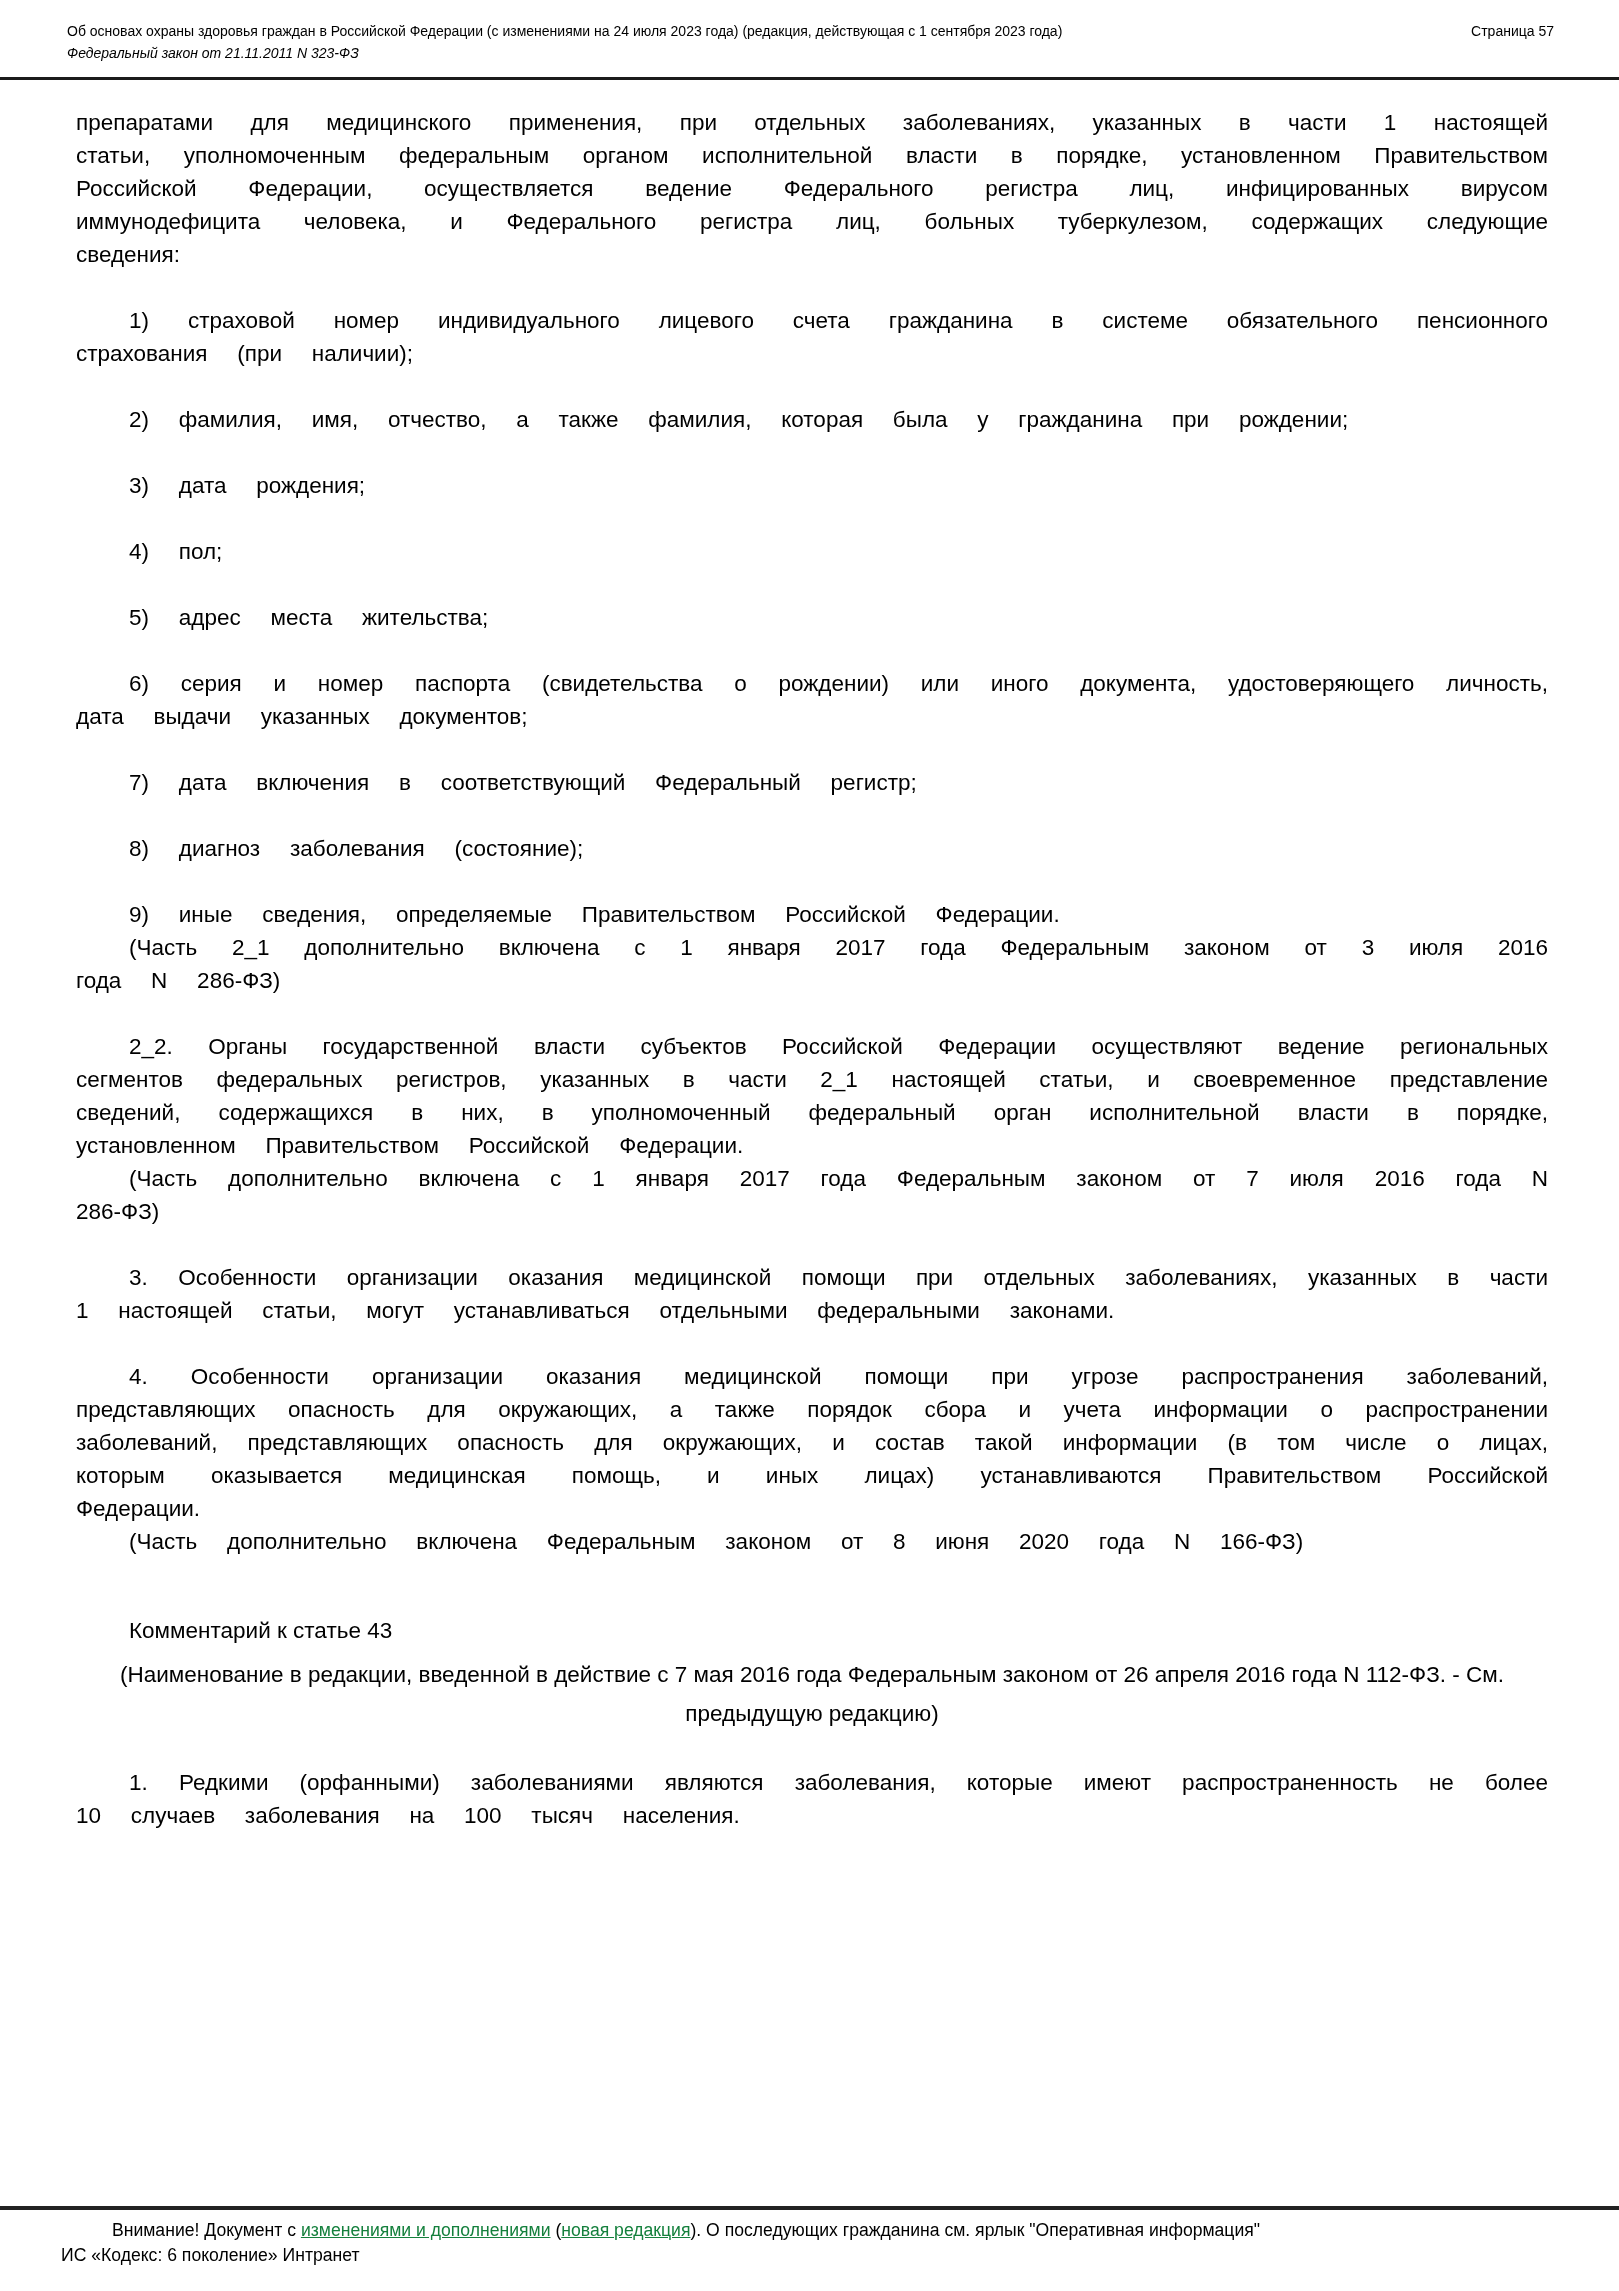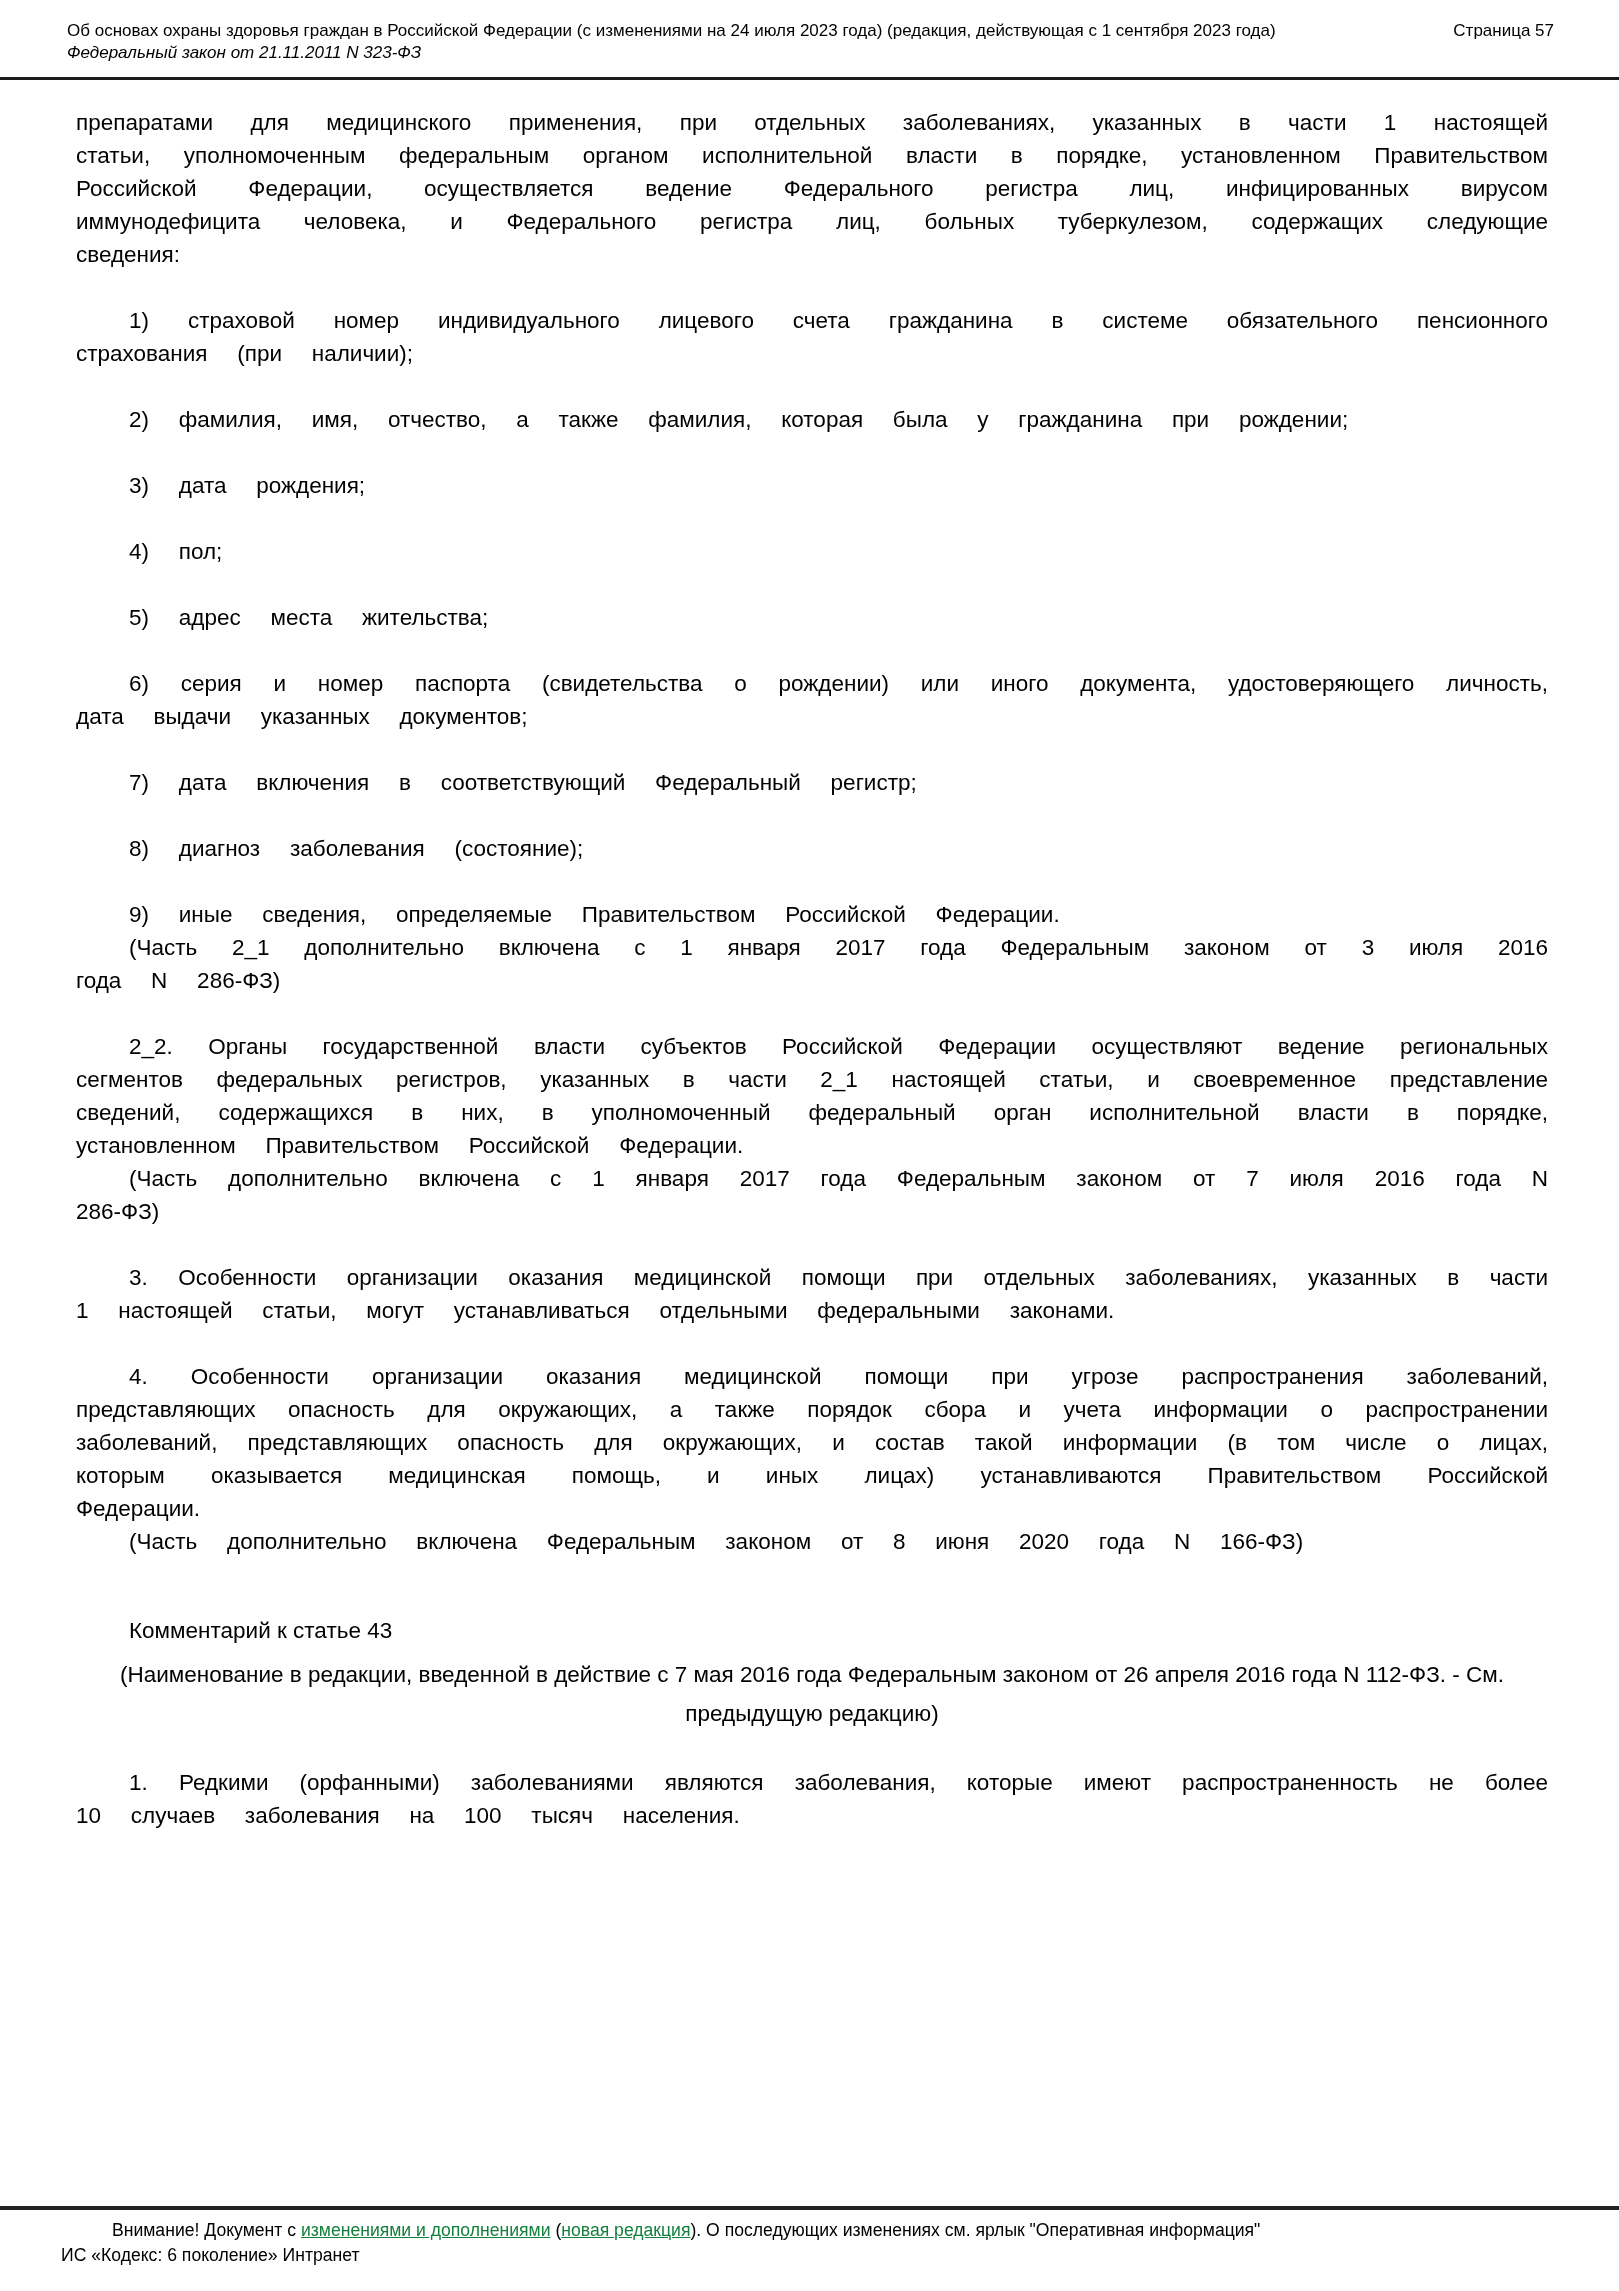--- a/index.html
+++ b/index.html
@@ -15,7 +15,7 @@
   }
 
   
-  .hdr { padding: 19.6px 65px 0 67px; font-size: 17px; line-height: 22.5px; }
+  .hdr { padding: 19.6px 65px 0 67px; font-size: 14px; line-height: 22.5px; }
   .hdr-row { display: flex; align-items: flex-start; }
   .hdr-title { width: 1274px; }
   .hdr-page { margin-left: auto; white-space: nowrap; }

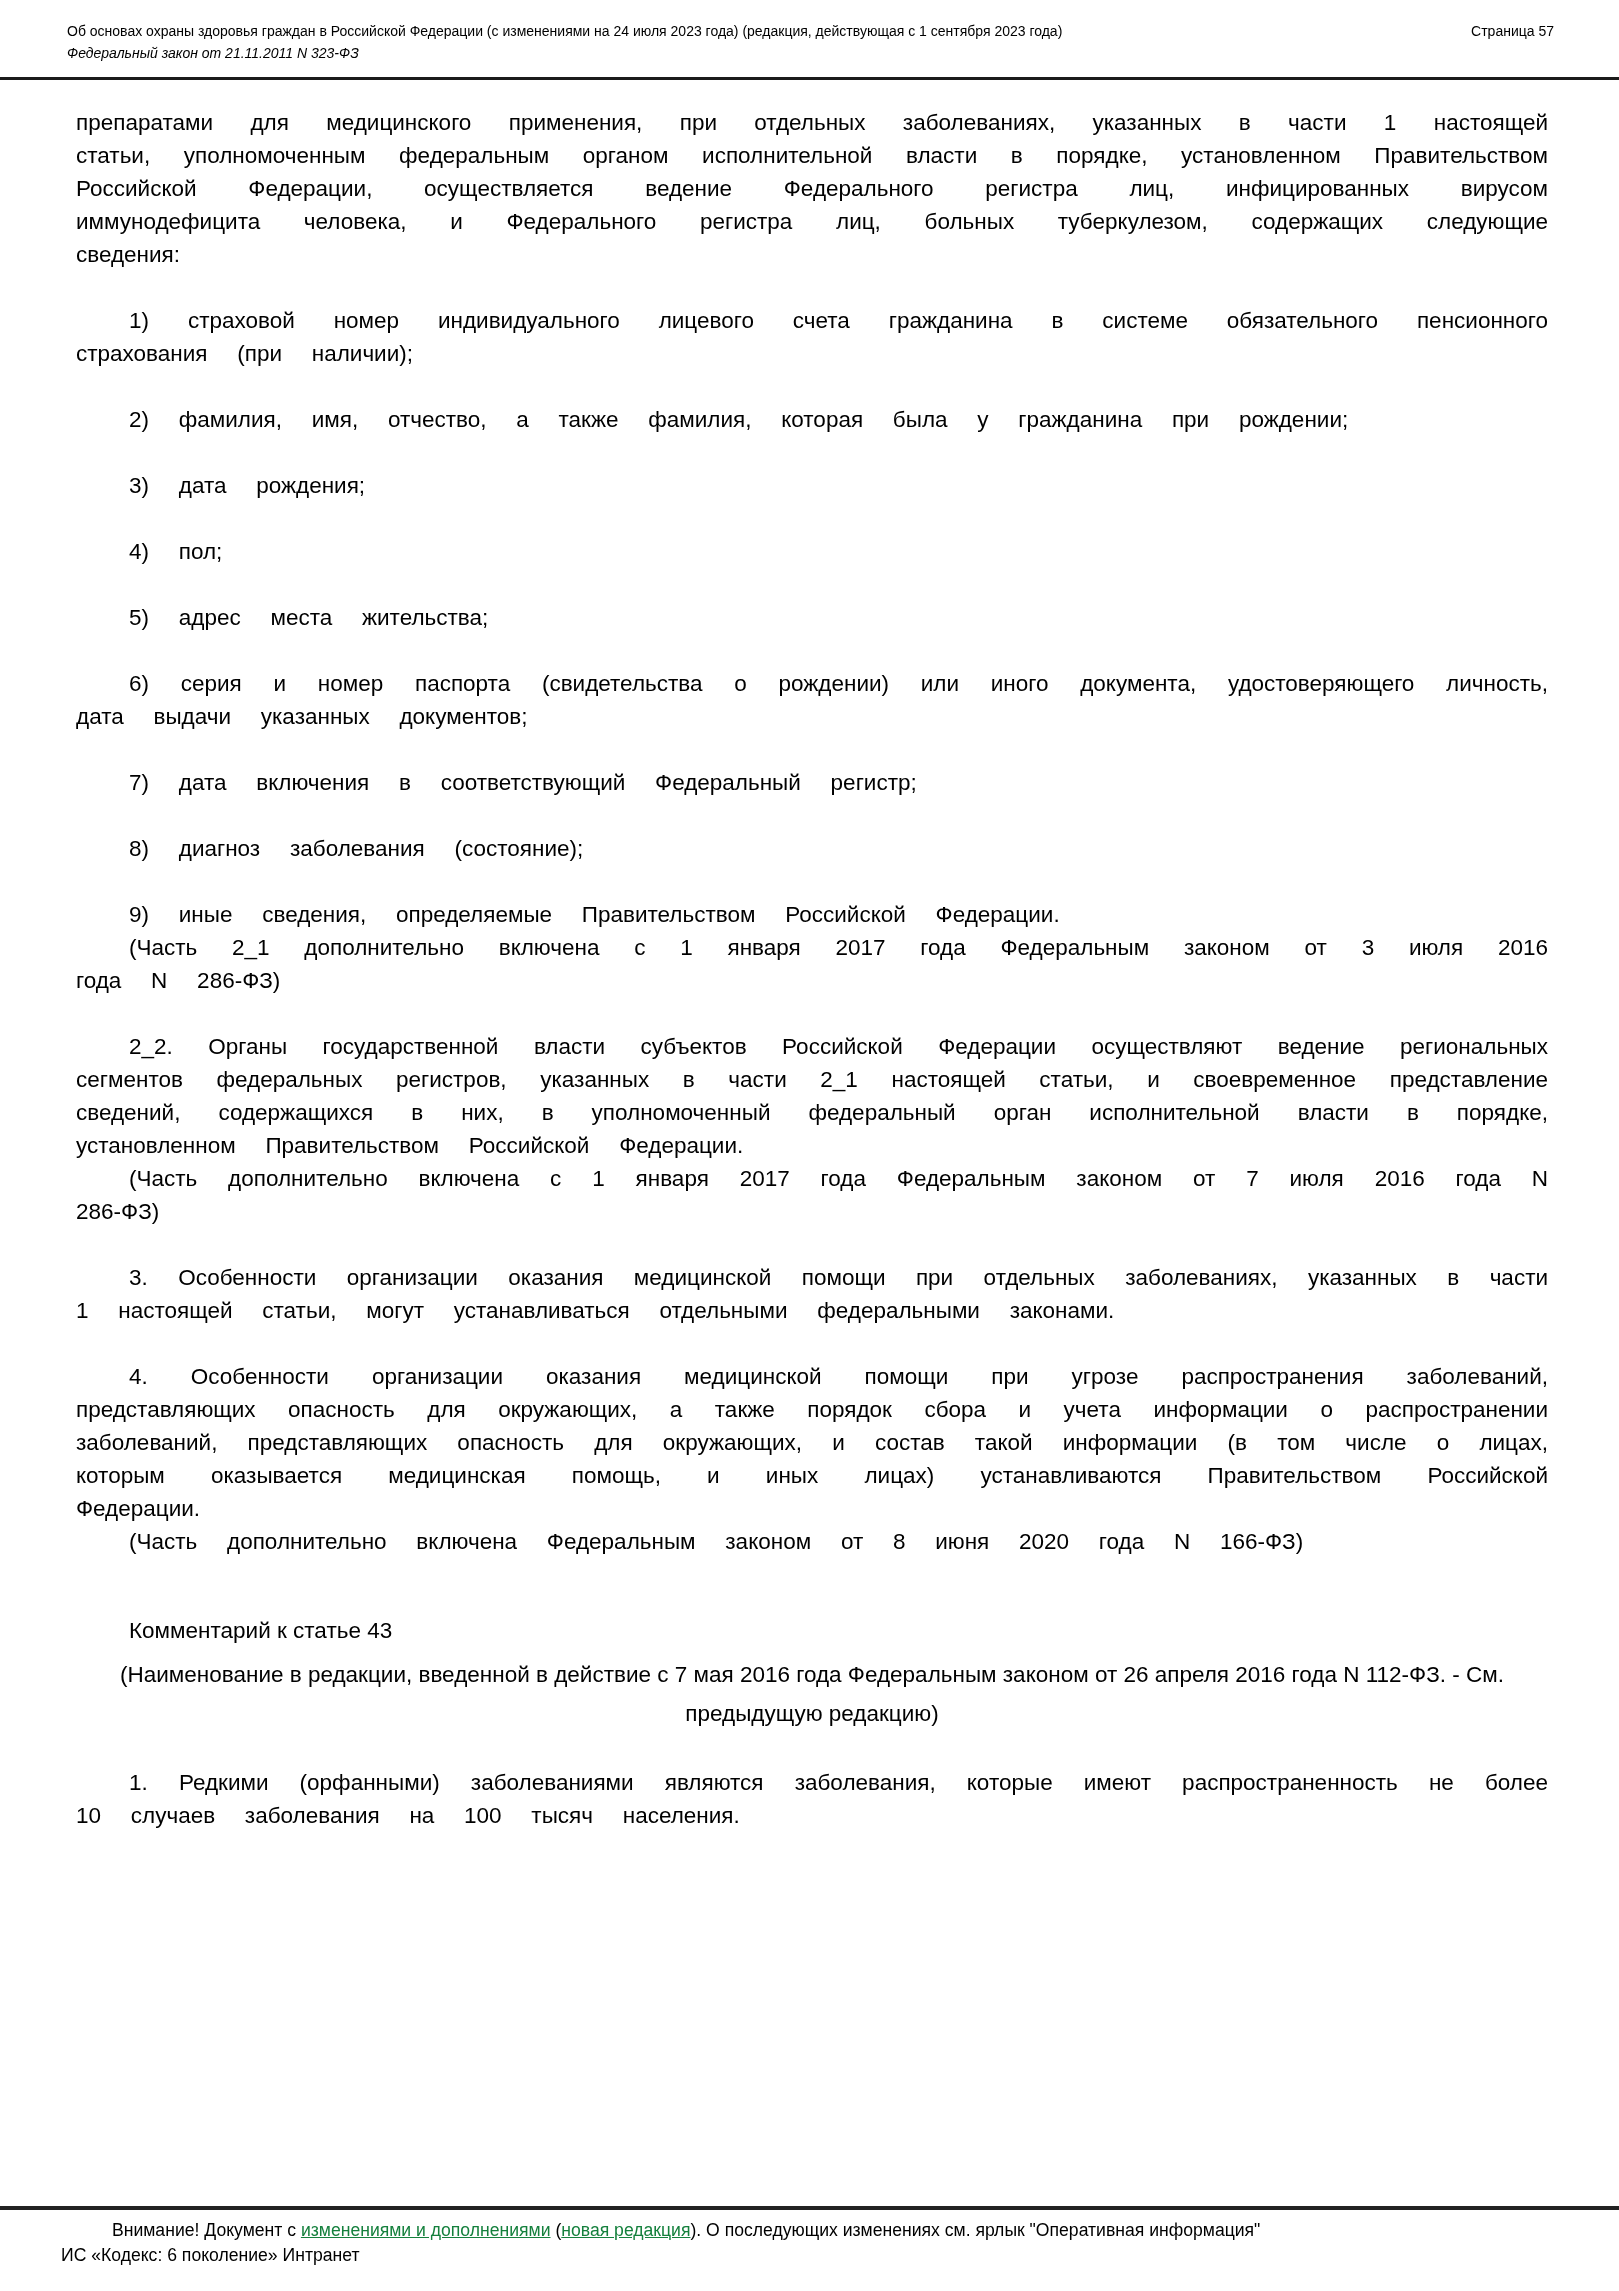--- a/index.html
+++ b/index.html
@@ -93,7 +93,7 @@
   <footer class="ftr">
     <div class="ftr-rule"></div>
     <div class="ftr-text">
-      <p class="ftr-notice"><span>Внимание! Документ с </span><a class="flink">изменениями и дополнениями</a><span> (</span><a class="flink">новая редакция</a><span>). О последующих изменениях см. ярлык "Оперативная информация"</span></p>
+      <p class="ftr-notice"><span>Внимание! Документ с </span><a class="flink">изменениями и дополнениями</a><span> (</span><a class="flink">новая редакция</a><span>). О последующих гражданина см. ярлык "Оперативная информация"</span></p>
       <p class="ftr-sys">ИС «Кодекс: 6 поколение» Интранет</p>
     </div>
   </footer>

